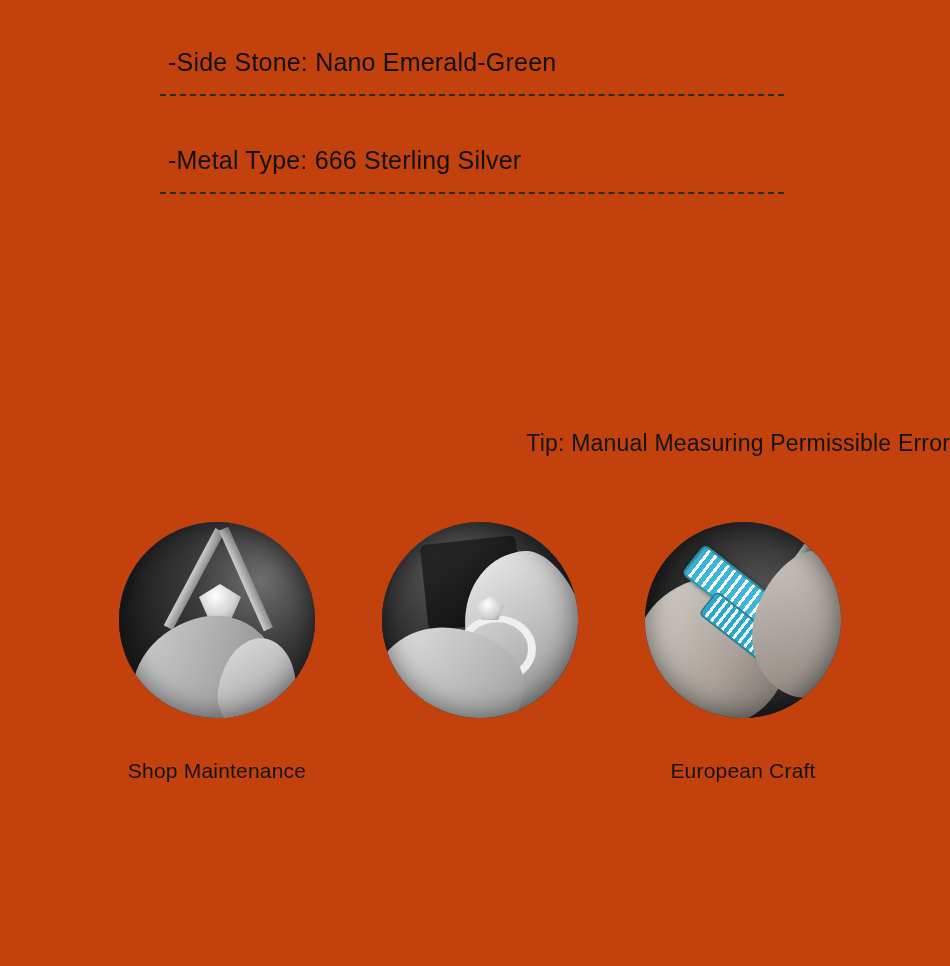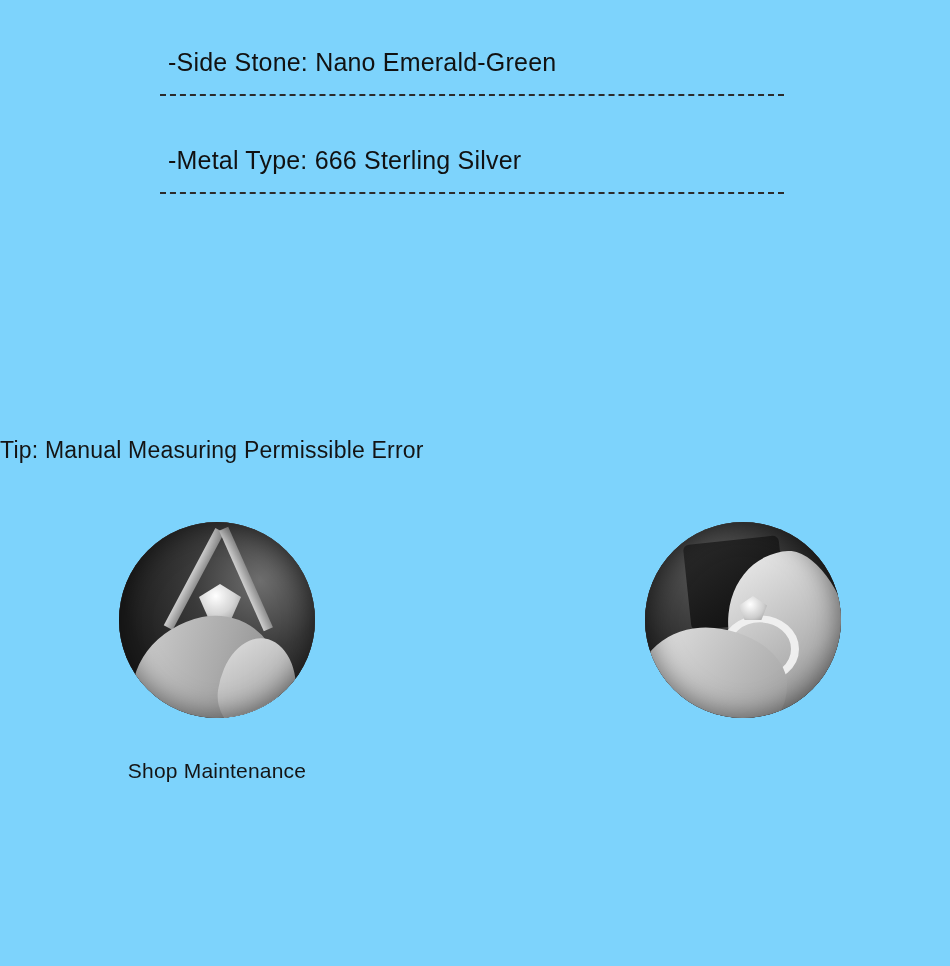--- a/index.html
+++ b/index.html
@@ -18,7 +18,7 @@
     position: relative;
     width: 950px;
     height: 966px;
-    background: #7dd3fc;
+    background: #c2410c;
   }
 
   

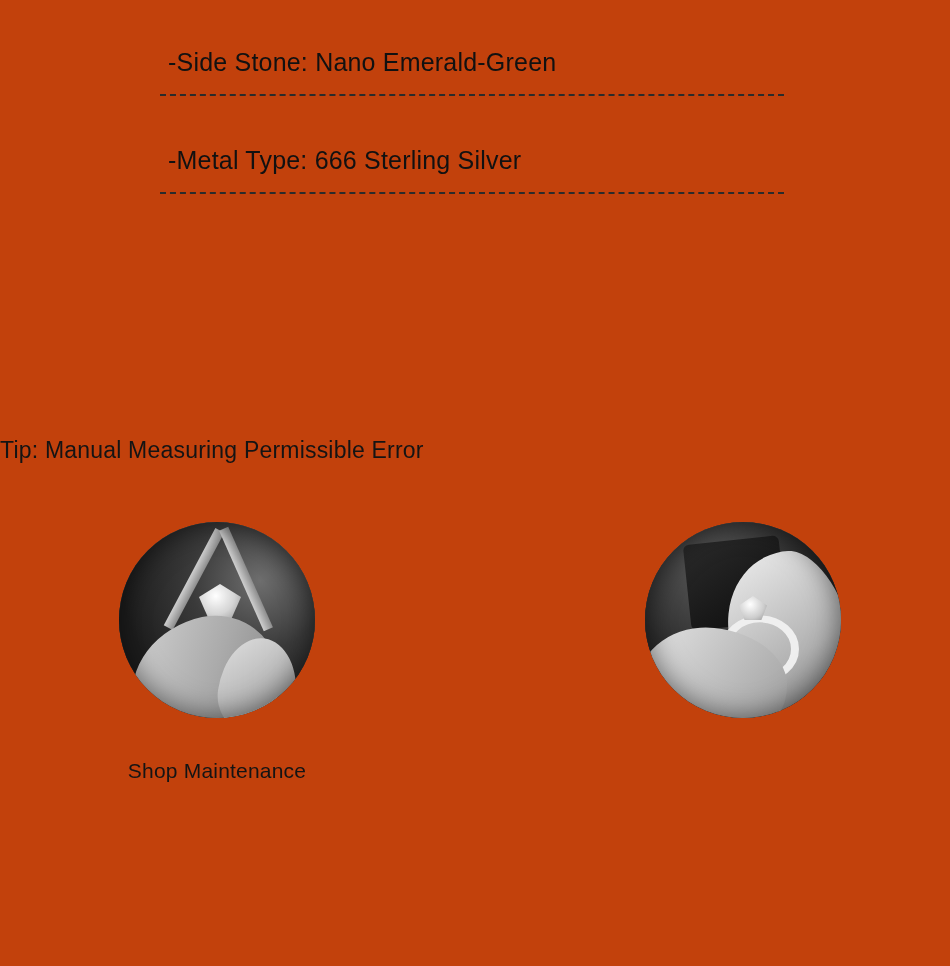--- a/index.html
+++ b/index.html
@@ -53,11 +53,10 @@
     top: 430px;
     left: 0;
     width: 950px;
-    text-align: left;
+    text-align: right;
     font-size: 23px;
     color: #141414;
     letter-spacing: 0.2px;
-    margin-top: 7px;
   }
 
   

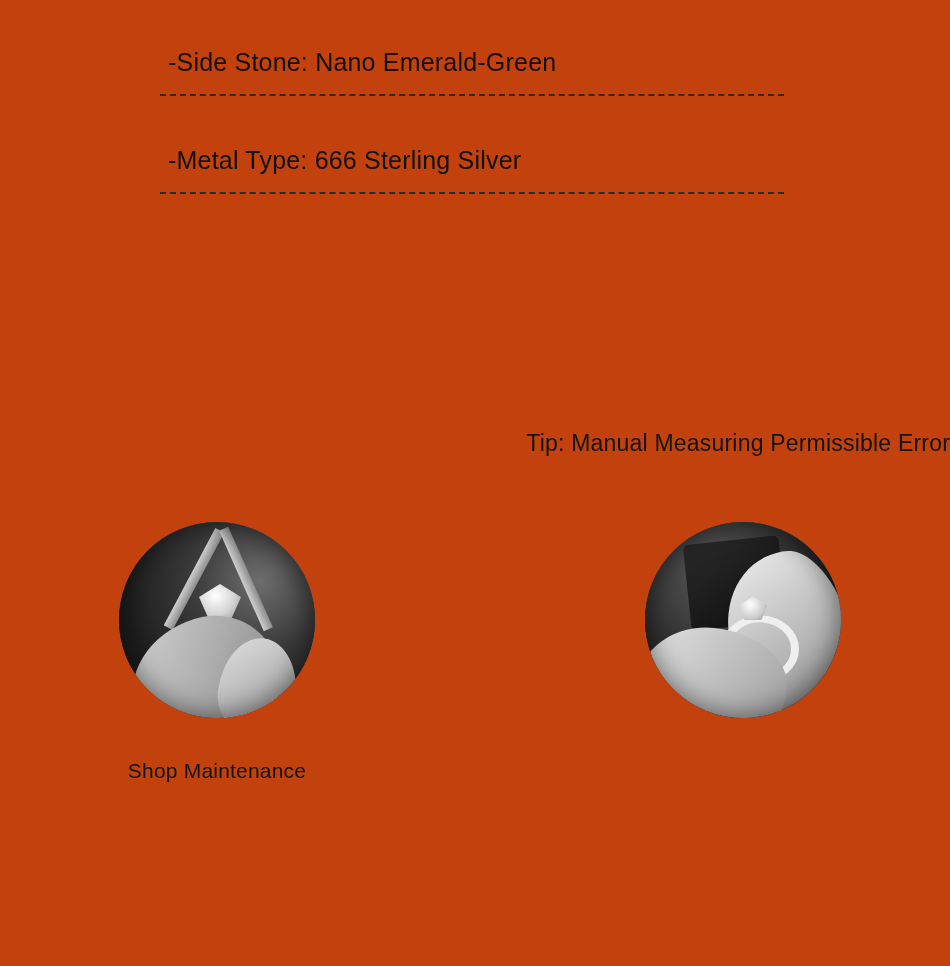--- a/index.html
+++ b/index.html
@@ -299,6 +299,20 @@
       </div>
     </div>
 
+    <div class="feature">
+      <div class="thumb" style="filter:none">
+        <div class="ph3">
+          <div class="hand"></div>
+          <div class="sizer"></div>
+          <div class="sizer2"></div>
+          <div class="tw-a"></div>
+          <div class="tw-b"></div>
+          <div class="hand2"></div>
+        </div>
+        <div class="vignette"></div>
+      </div>
+      <div class="feature-caption">European Craft</div>
+    </div>
 
   </div>
 

